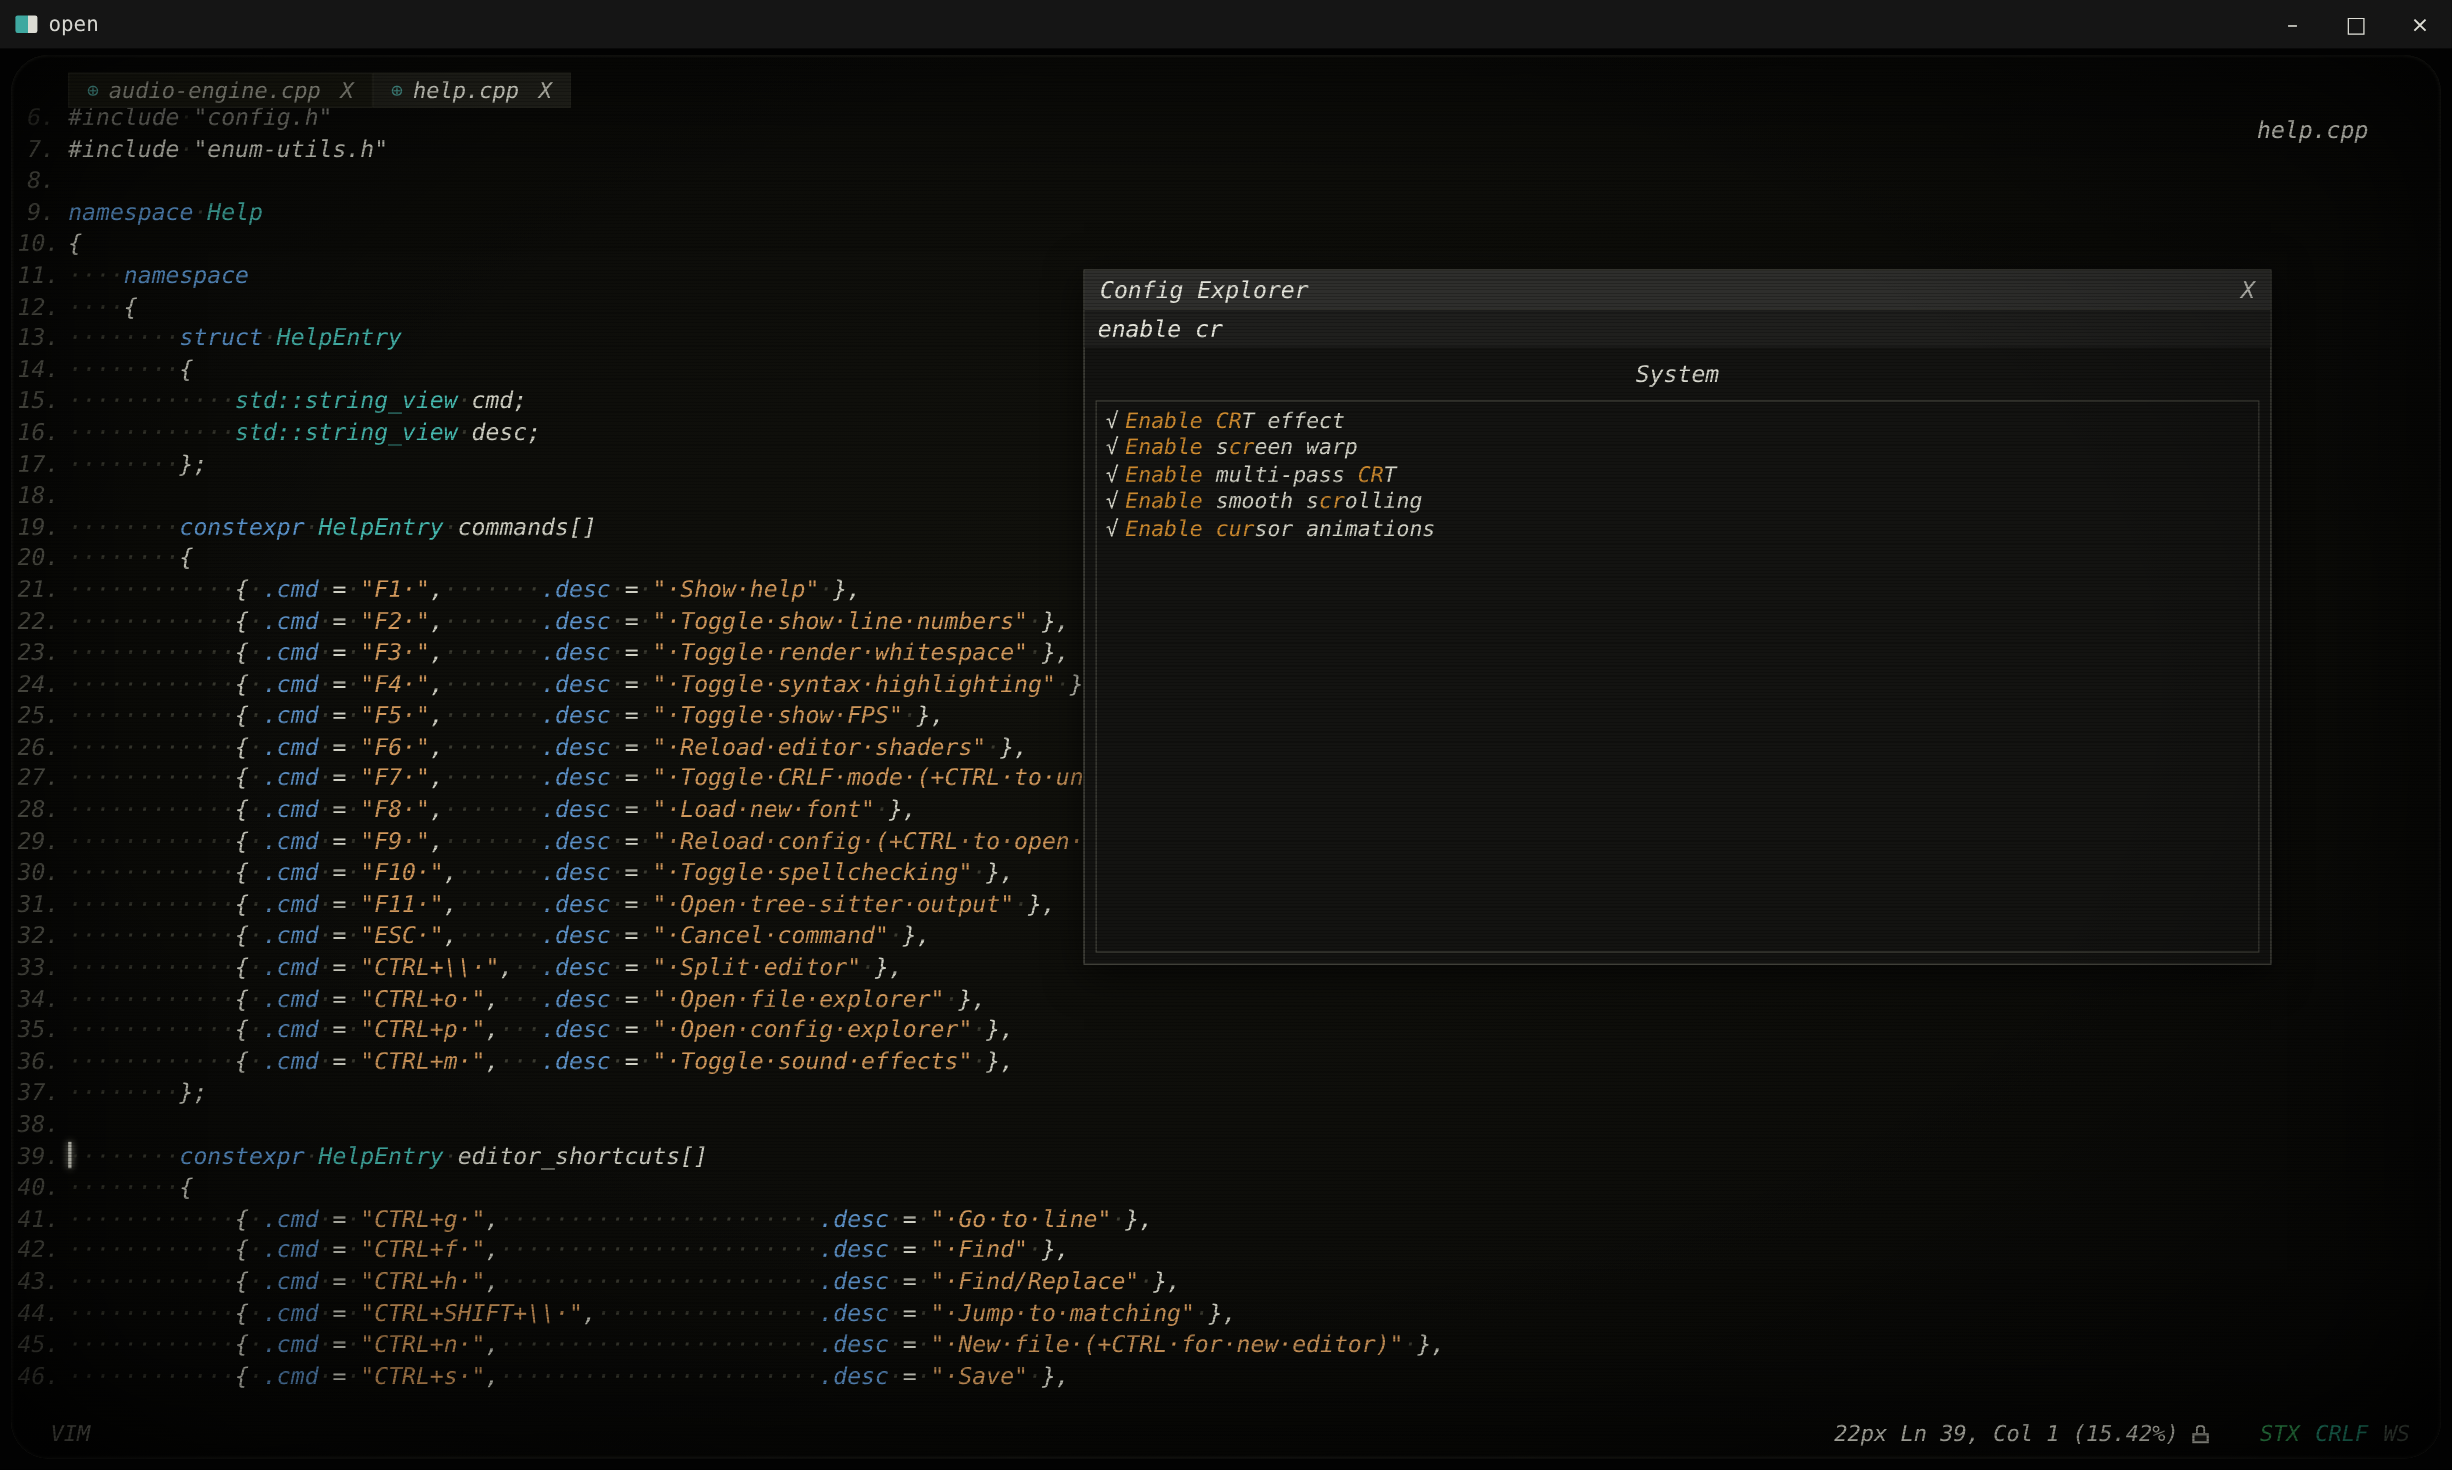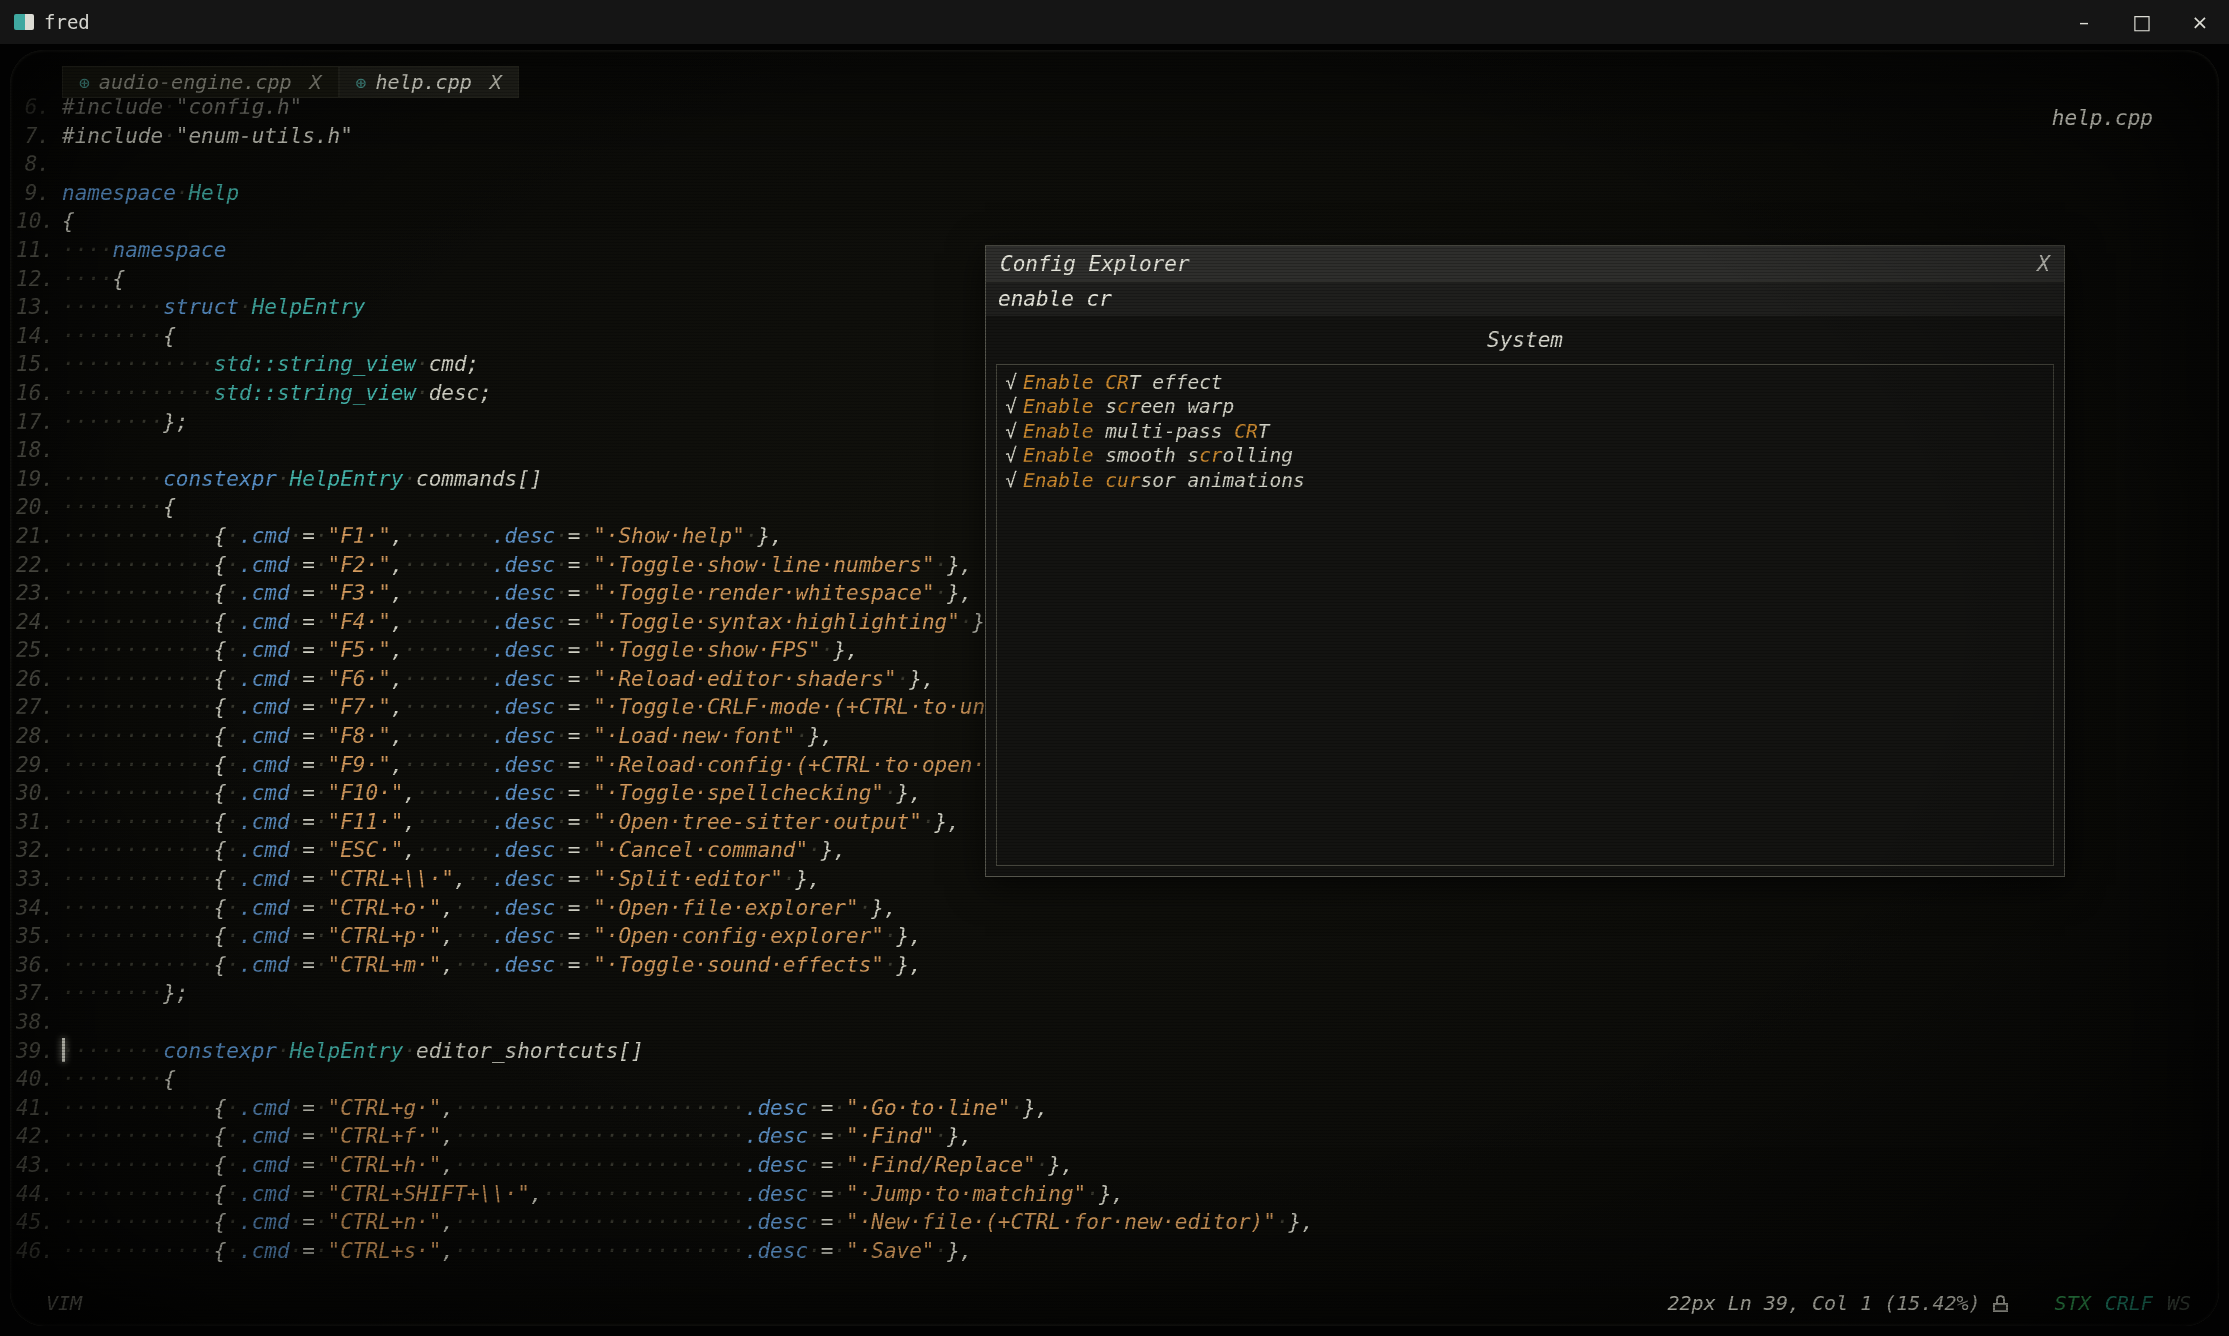--- a/index.html
+++ b/index.html
@@ -90,7 +90,7 @@
 
 <div class="titlebar">
   <span class="app-icon"></span>
-  <span class="app-title">fred</span>
+  <span class="app-title">open</span>
   <div class="win-btns">
     <span class="win-btn">–</span>
     <span class="win-btn">□</span>

